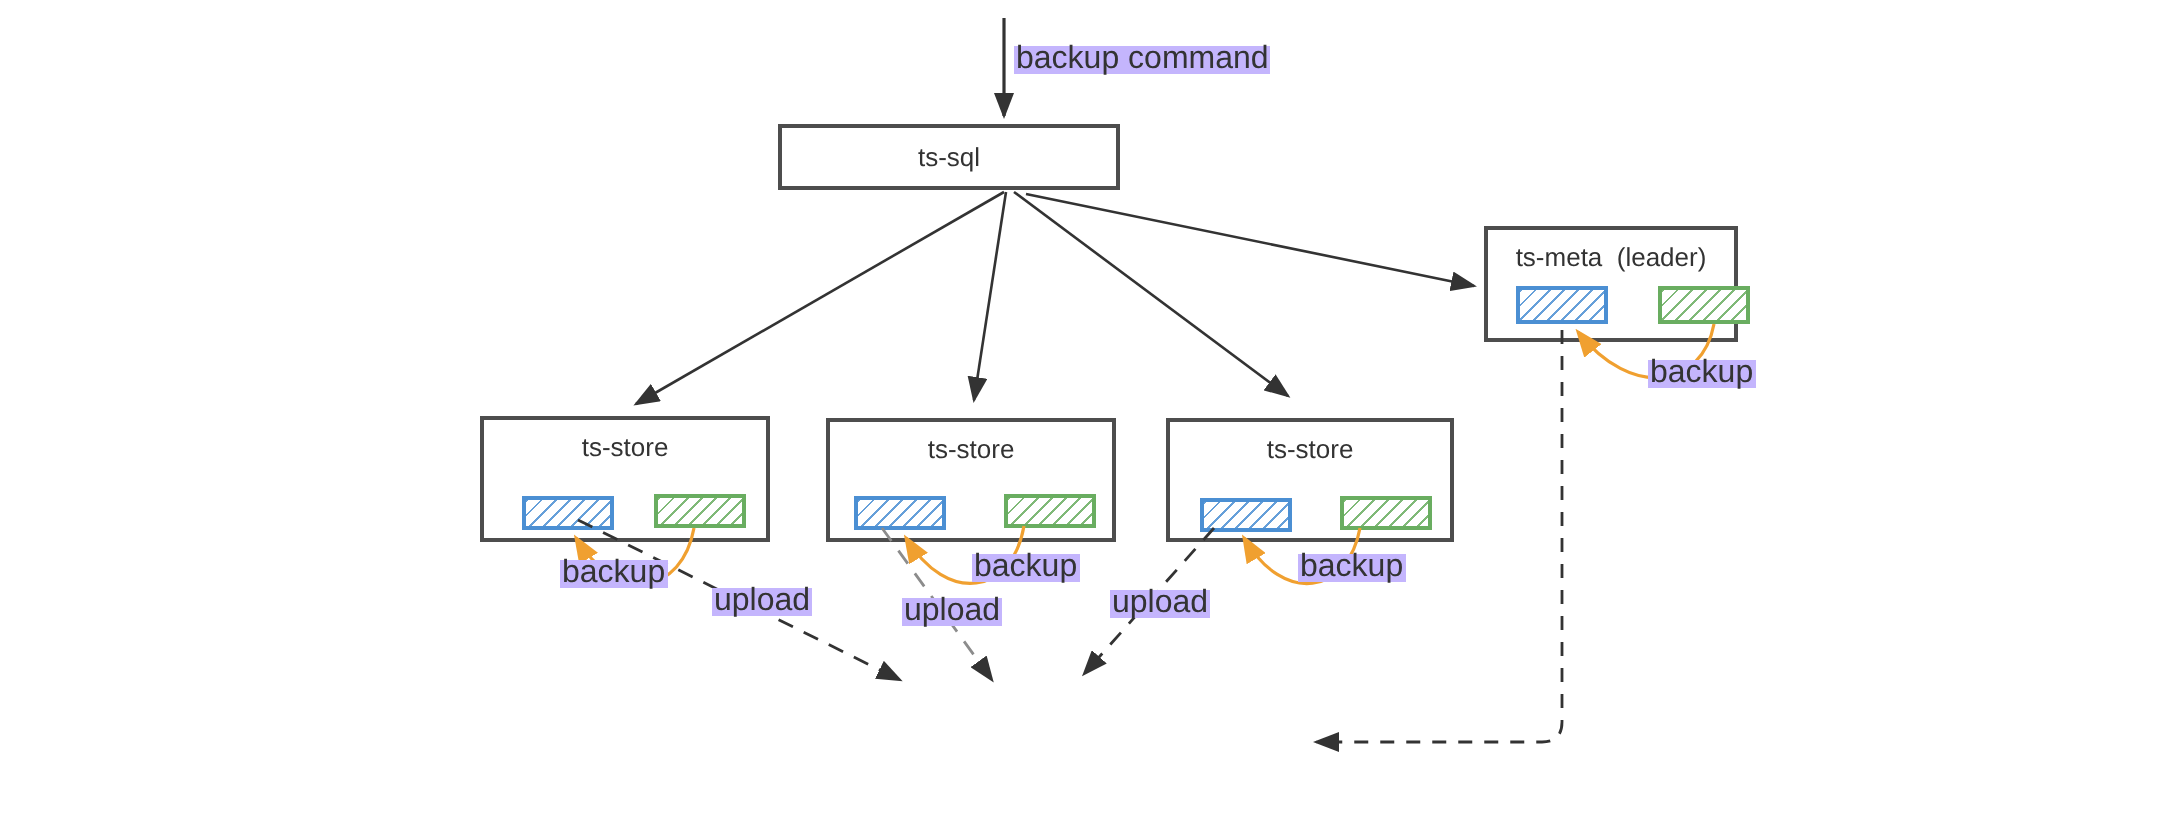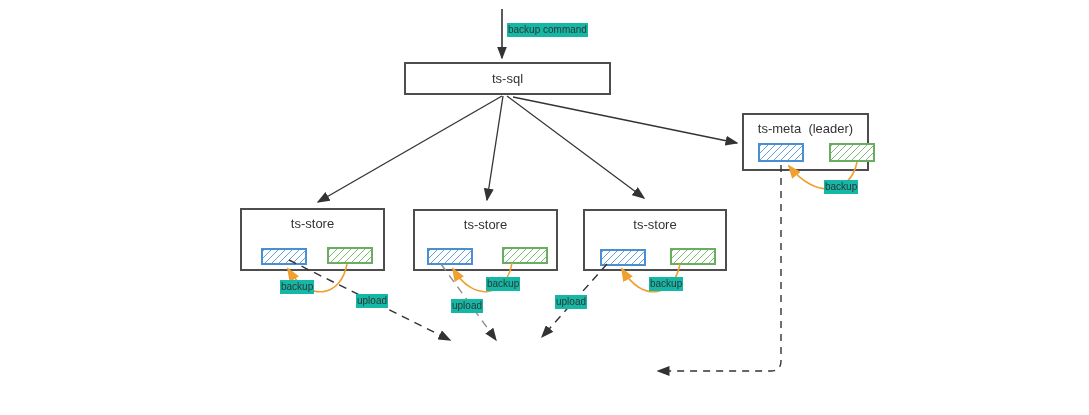--- a/index.html
+++ b/index.html
@@ -46,10 +46,10 @@
   }
   .edge-label{
     position:absolute;
-    font-size:10px;
+    font-size:16px;
     line-height:14px;
     color:#333;
-    background:#14b8a6;
+    background:#c4b5fd;
     padding:0 1px;
     white-space:nowrap;
   }

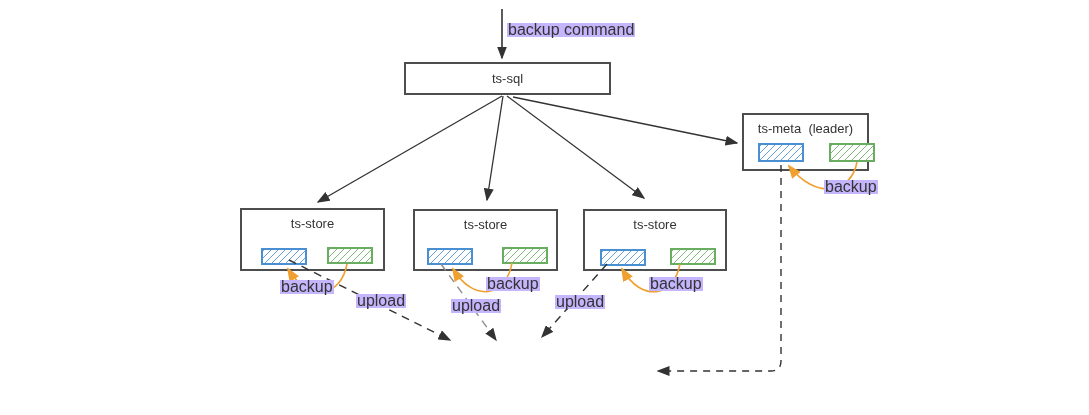--- a/index.html
+++ b/index.html
@@ -63,7 +63,7 @@
 
 <div id="canvas">
 
-  <div class="node" style="left:404px;top:62px;width:207px;height:33px">
+  <div class="node" style="left:389px;top:62px;width:171px;height:33px">
     <span class="title-center">ts-sql</span>
   </div>
 

